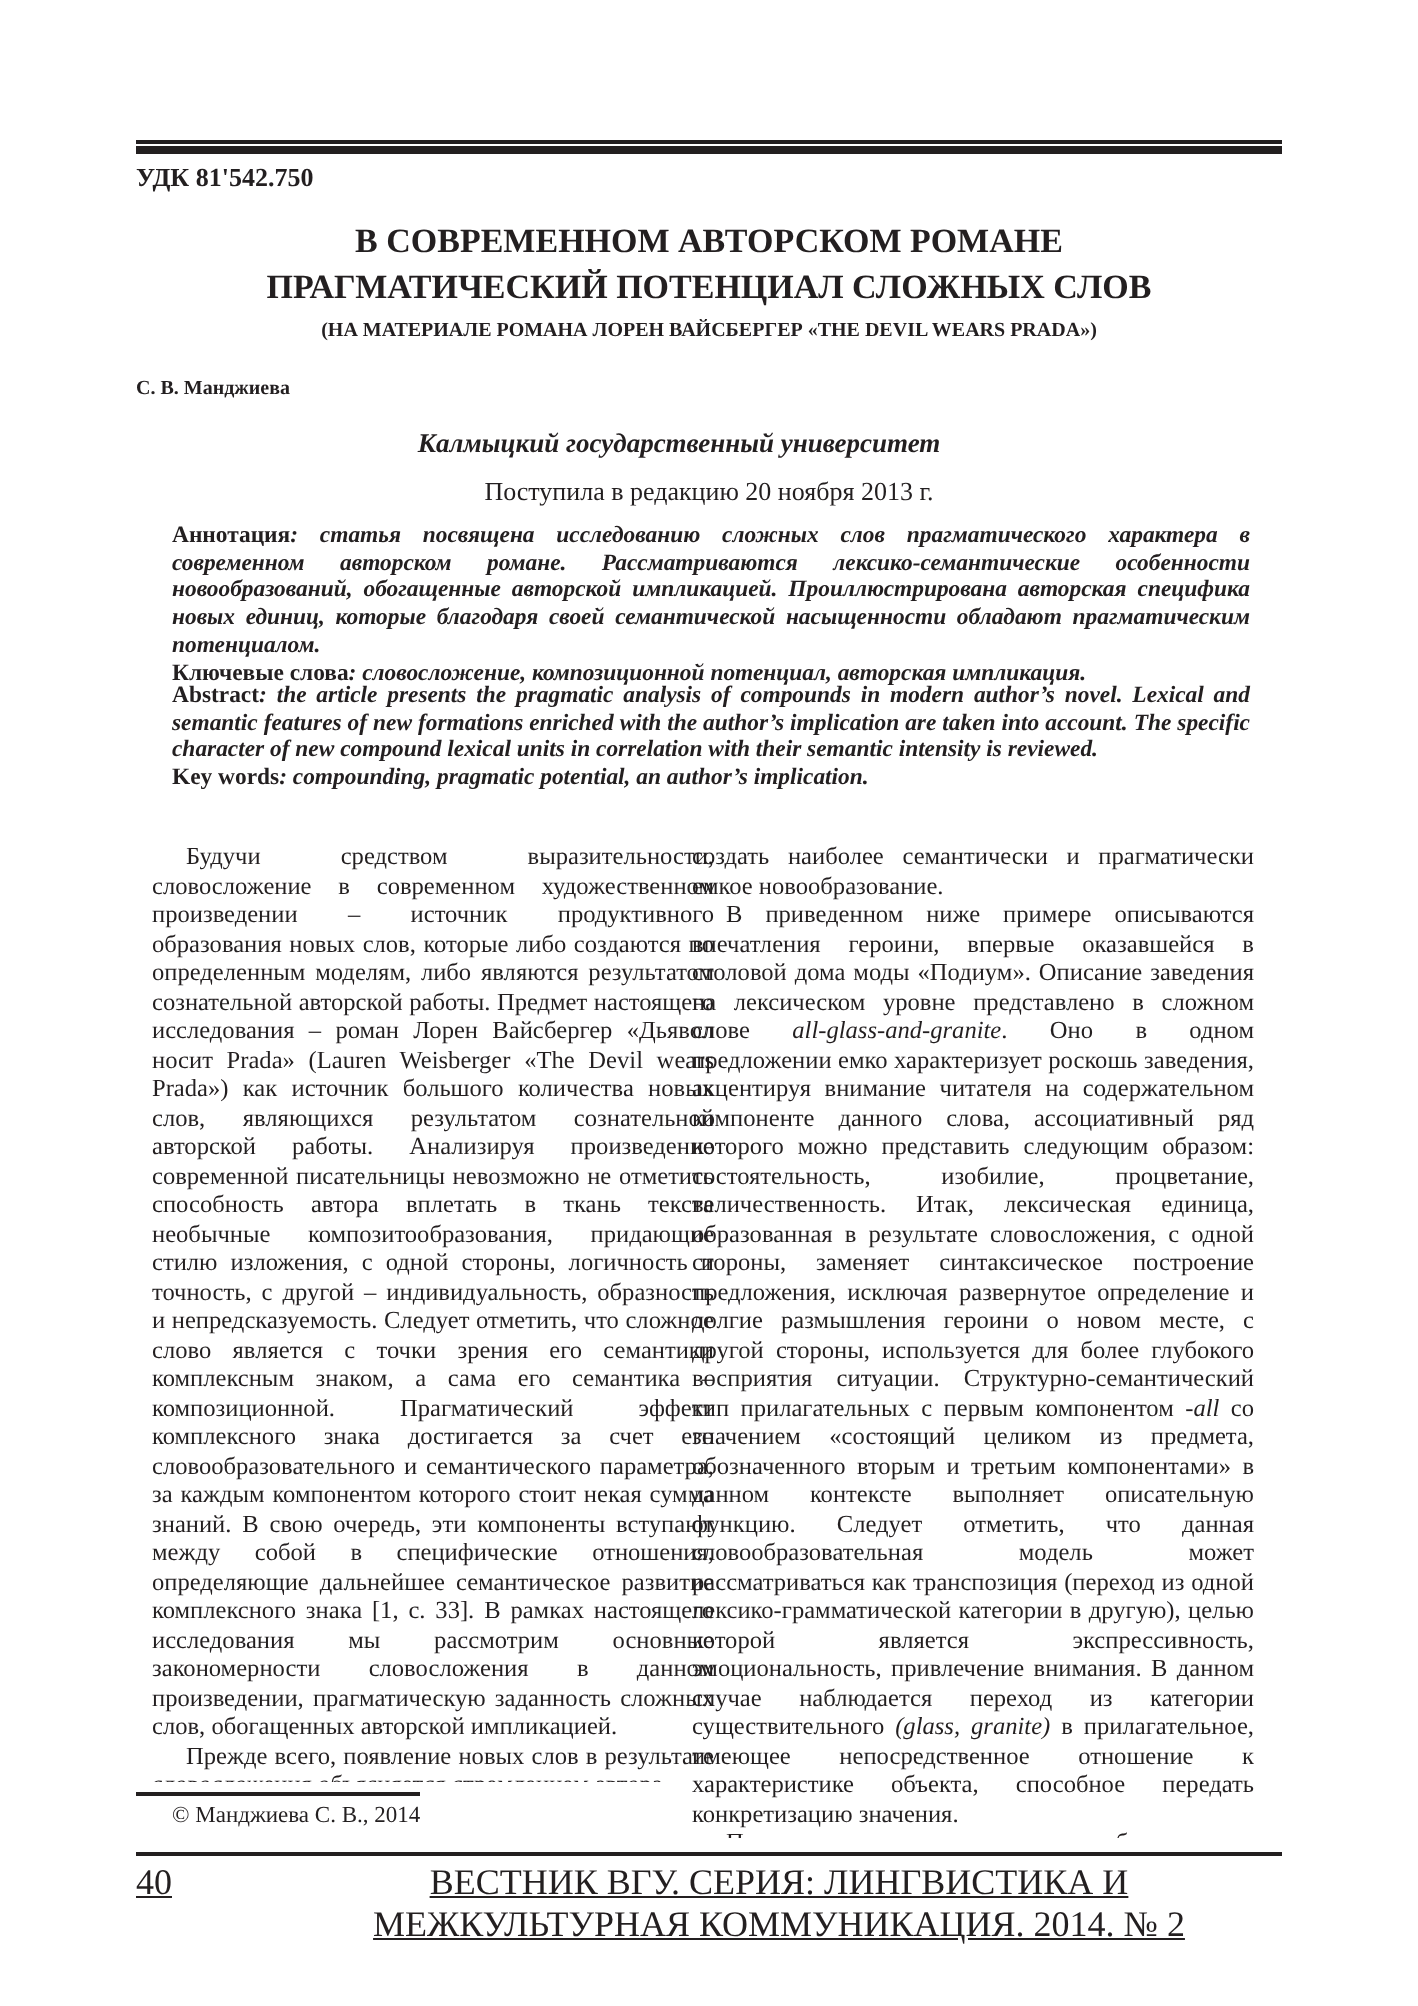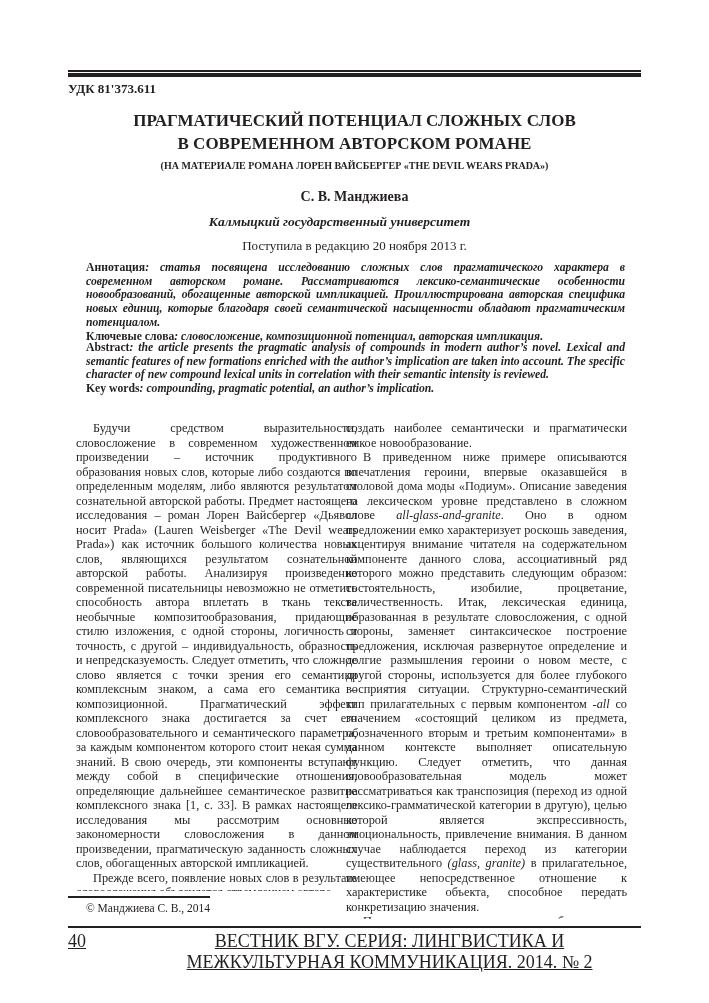--- a/index.html
+++ b/index.html
@@ -91,7 +91,7 @@
     <div class="thick"></div>
   </div>
 
-  <div class="udc">УДК 81'373.611</div>
+  <div class="udc">УДК 81'542.750</div>
 
   <h1 class="title">
     <span class="t-line">ПРАГМАТИЧЕСКИЙ ПОТЕНЦИАЛ СЛОЖНЫХ СЛОВ</span>

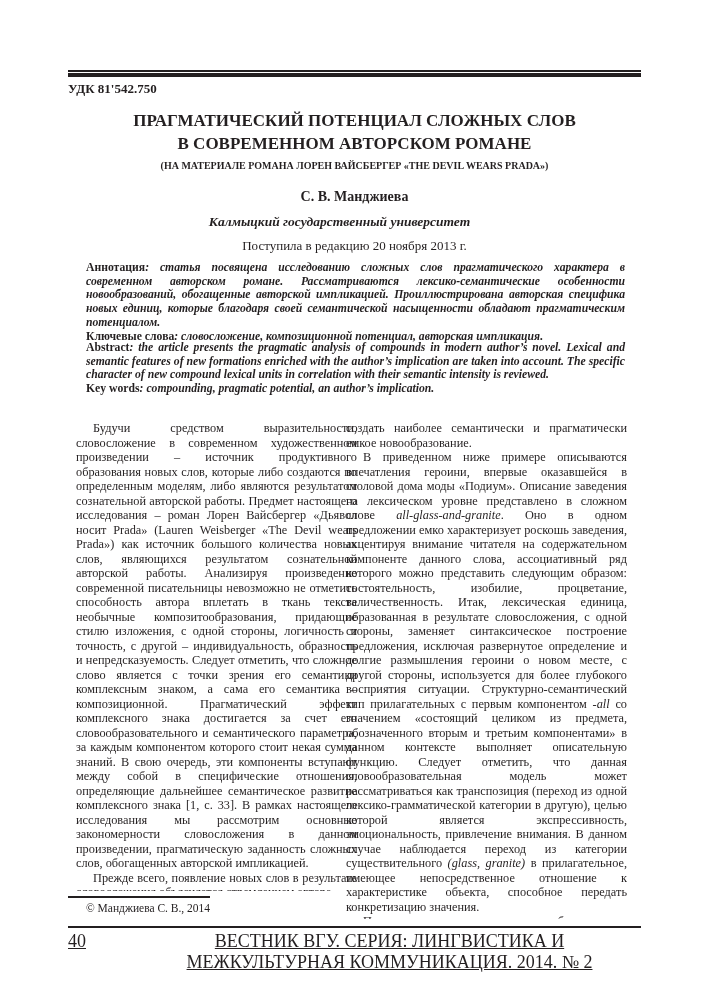--- a/index.html
+++ b/index.html
@@ -94,8 +94,8 @@
   <div class="udc">УДК 81'542.750</div>
 
   <h1 class="title">
+    <span class="t-line">В СОВРЕМЕННОМ АВТОРСКОМ РОМАНЕ</span>
     <span class="t-line">ПРАГМАТИЧЕСКИЙ ПОТЕНЦИАЛ СЛОЖНЫХ СЛОВ</span>
-    <span class="t-line">В СОВРЕМЕННОМ АВТОРСКОМ РОМАНЕ</span>
     <span class="t-line t-sub">(НА МАТЕРИАЛЕ РОМАНА ЛОРЕН ВАЙСБЕРГЕР «THE DEVIL WEARS PRADA»)</span>
   </h1>
 

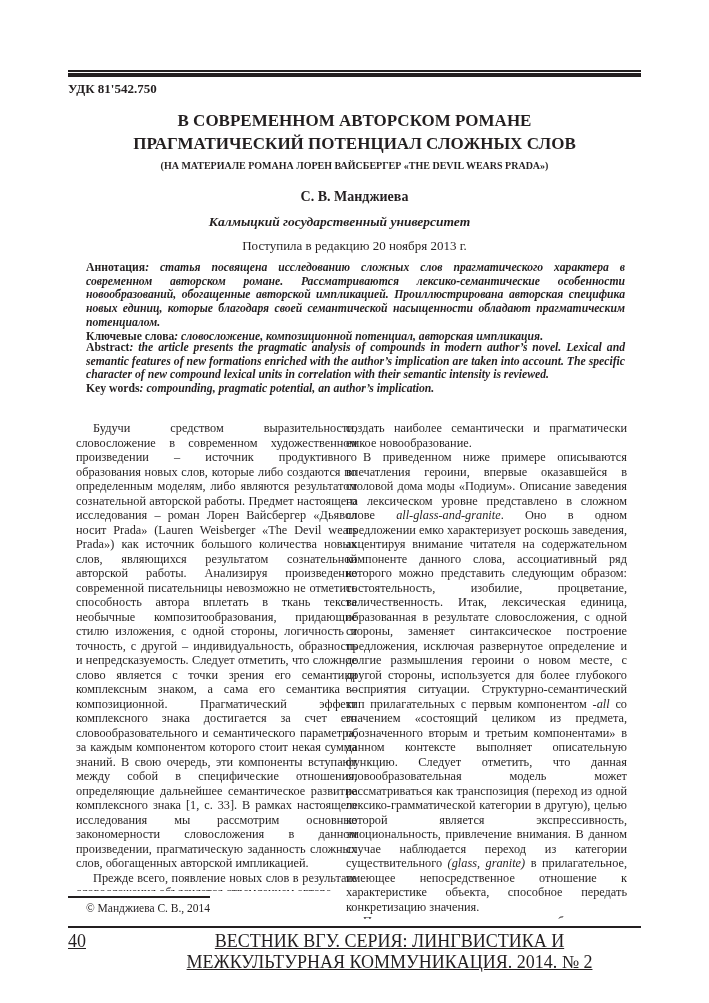--- a/index.html
+++ b/index.html
@@ -31,7 +31,7 @@
 
   .author {
     position: absolute; left: 68px; top: 189px; width: 573px;
-    text-align: center; font-weight: bold; font-size: 14px;
+    text-align: left; font-weight: bold; font-size: 10px;
   }
   .affiliation {
     position: absolute; left: 53px; top: 214px; width: 573px;

